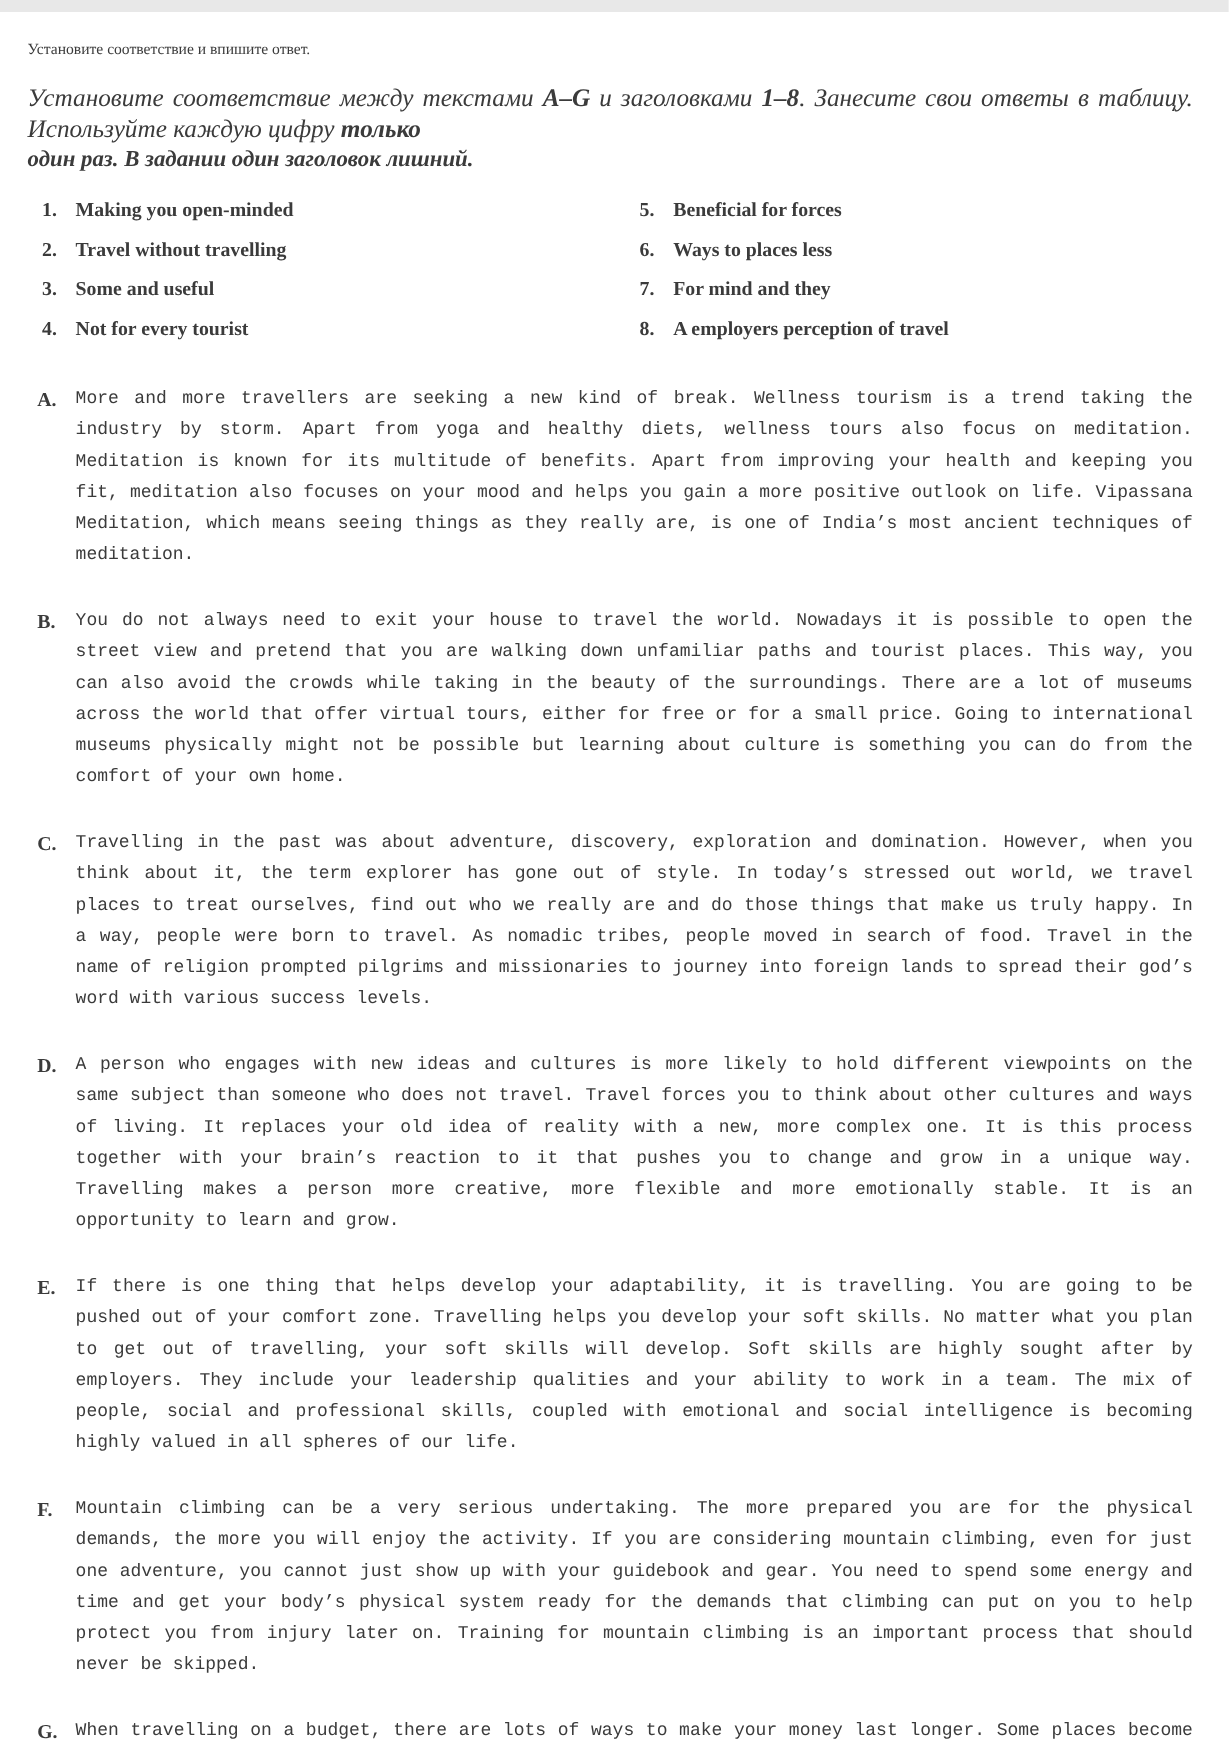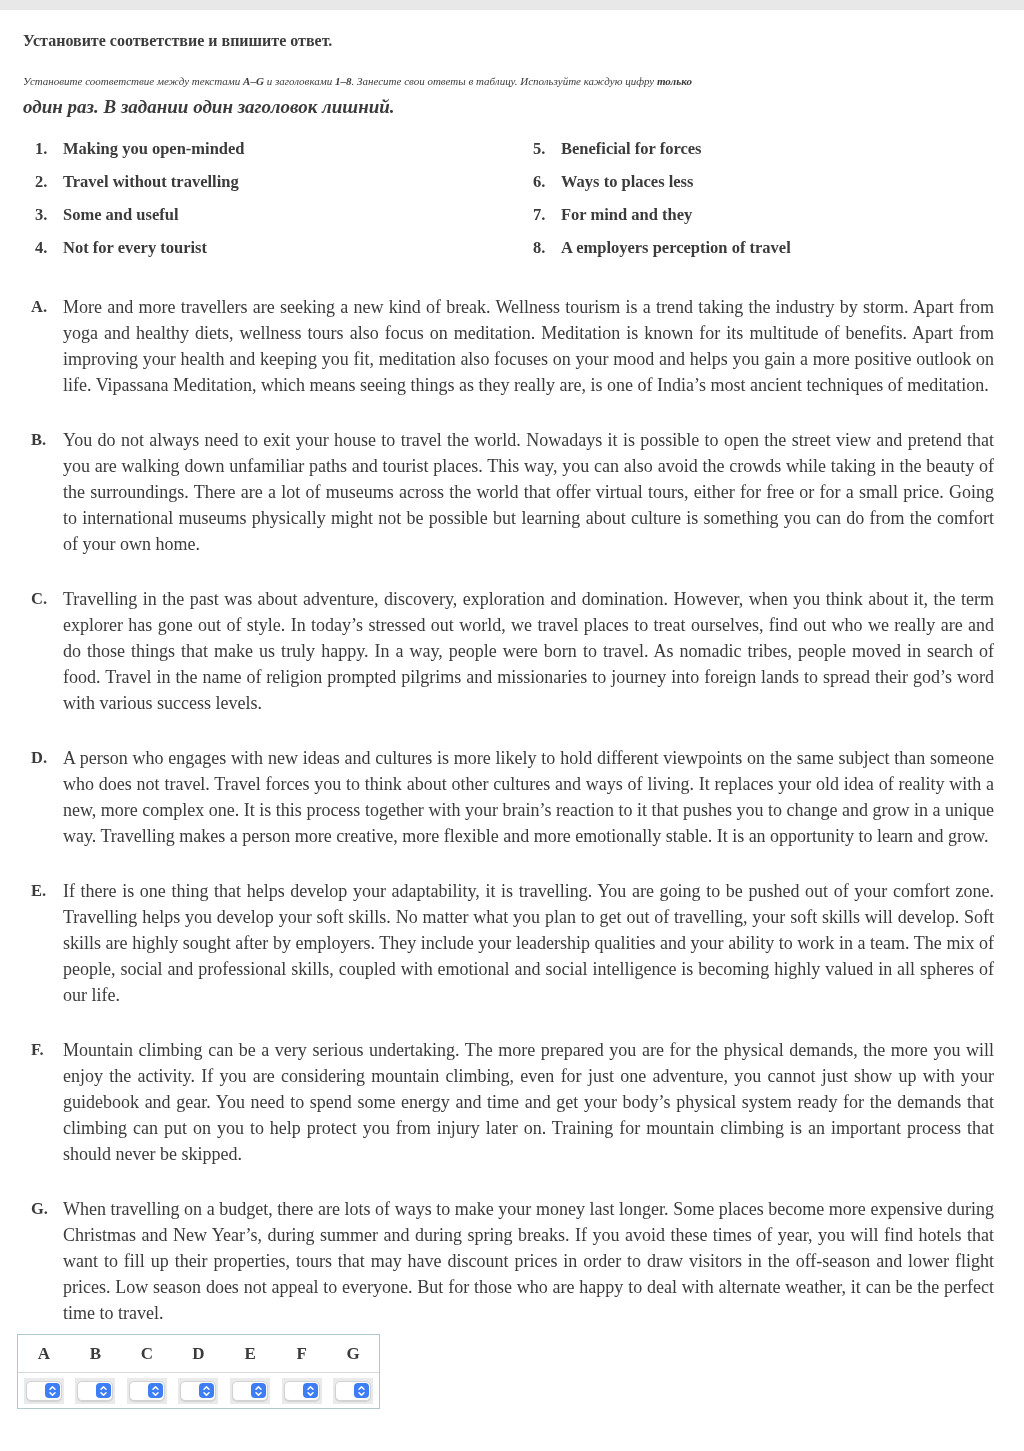--- a/index.html
+++ b/index.html
@@ -10,7 +10,7 @@
   .topbar{height:10px;background:#e8e8e8;}
   .page{padding:0 30px 0 22px;}
   .title{
-    font-size:16px;font-weight:700;line-height:20px;
+    font-size:13px;font-weight:400;line-height:20px;
     margin:21px 0 0 1px;
   }
   .instr{

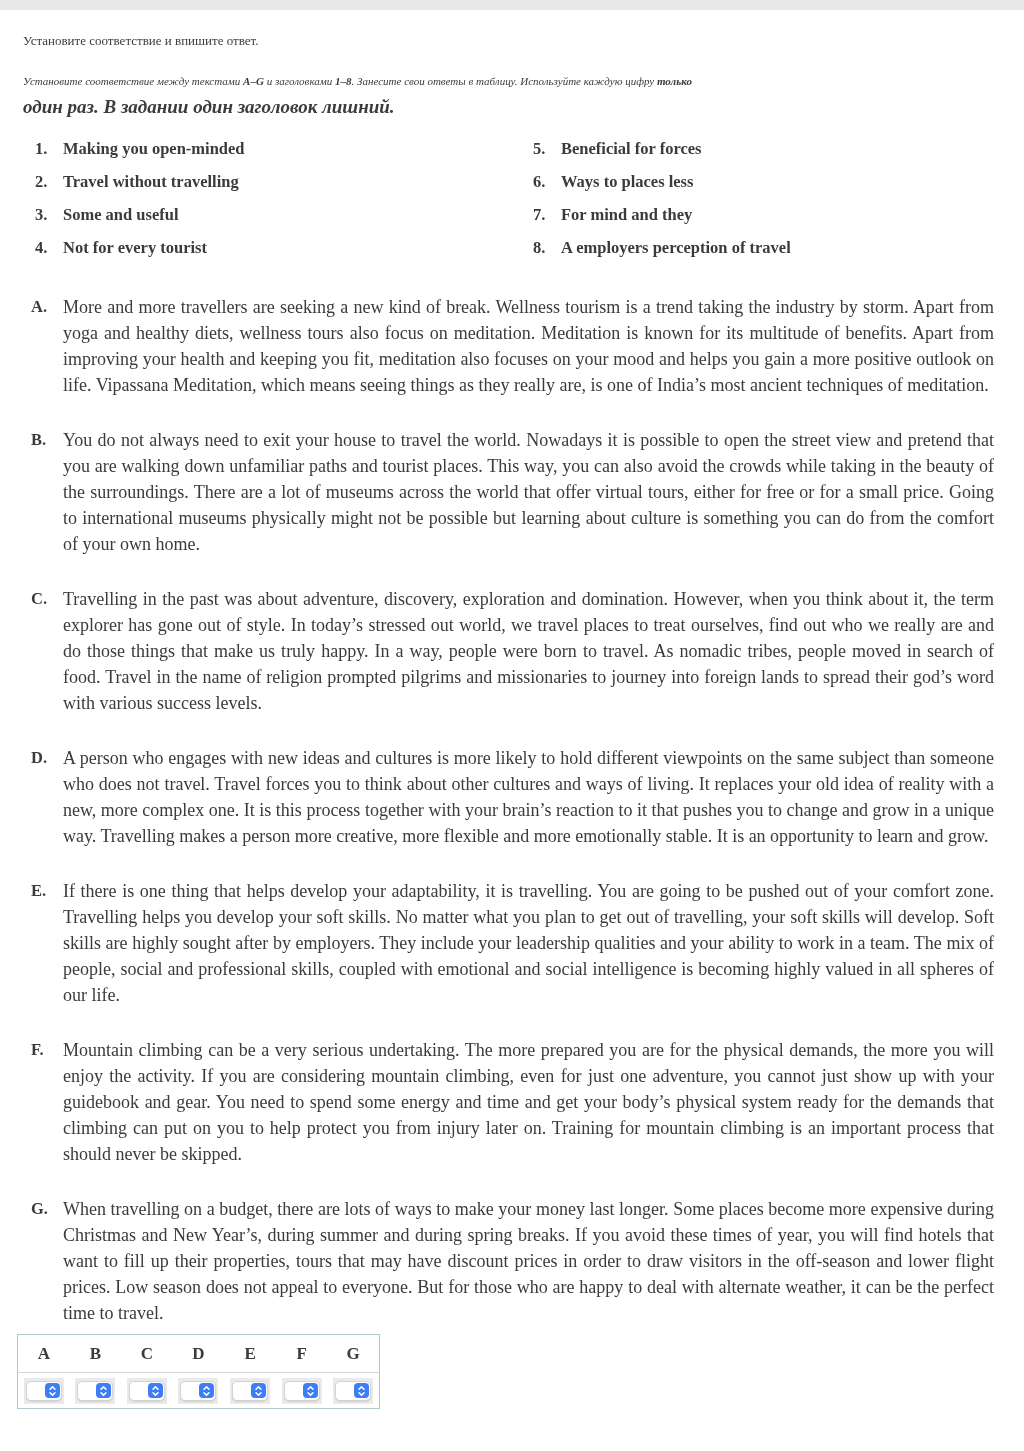--- a/index.html
+++ b/index.html
@@ -14,7 +14,7 @@
     margin:21px 0 0 1px;
   }
   .instr{
-    font-size:11px;font-style:italic;line-height:26px;
+    font-size:21px;font-style:italic;line-height:26px;
     margin:17px 0 0 1px;text-align:justify;
   }
   .instr b{font-weight:700;}

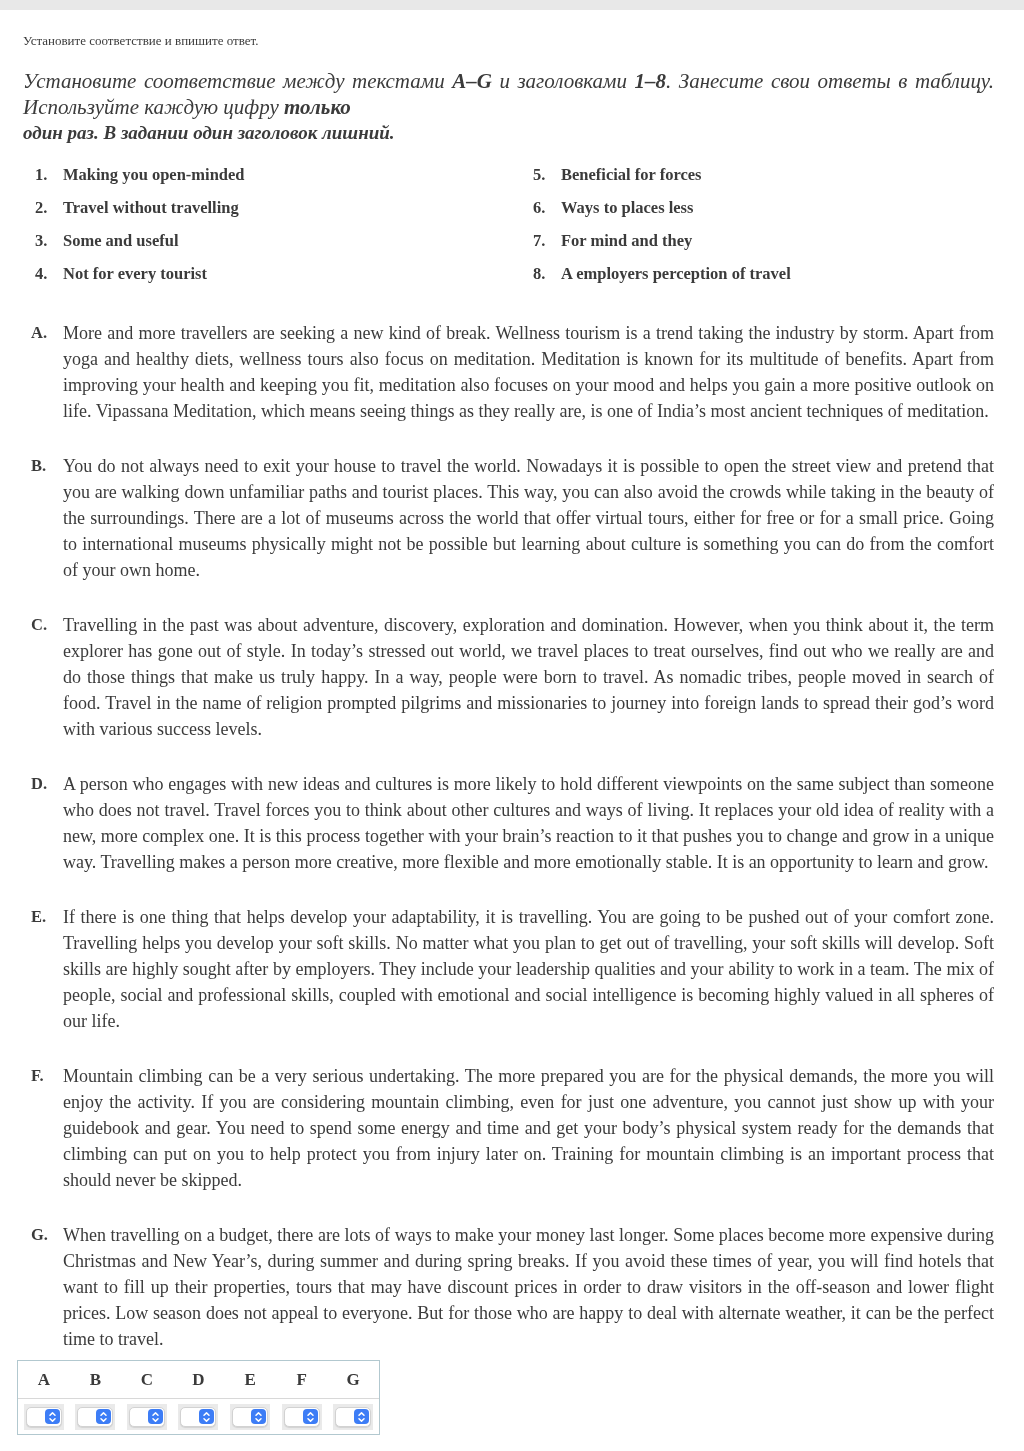--- a/index.html
+++ b/index.html
@@ -32,7 +32,7 @@
   .para{display:flex;margin:0 0 29px 9px;}
   .para:last-child{margin-bottom:8px;}
   .p-label{flex:none;width:32px;font-weight:700;font-size:16.5px;line-height:26px;}
-  .p-body{margin:0;flex:1;font-size:18px;line-height:26px;text-align:justify;}
+  .p-body{margin:0;flex:1;font-size:15px;line-height:26px;text-align:justify;font-family:Liberation Mono, monospace;}
   .answer-table{
     width:361px;margin:0 0 0 -5px;border:1px solid #b2c8cf;background:#fff;
   }

